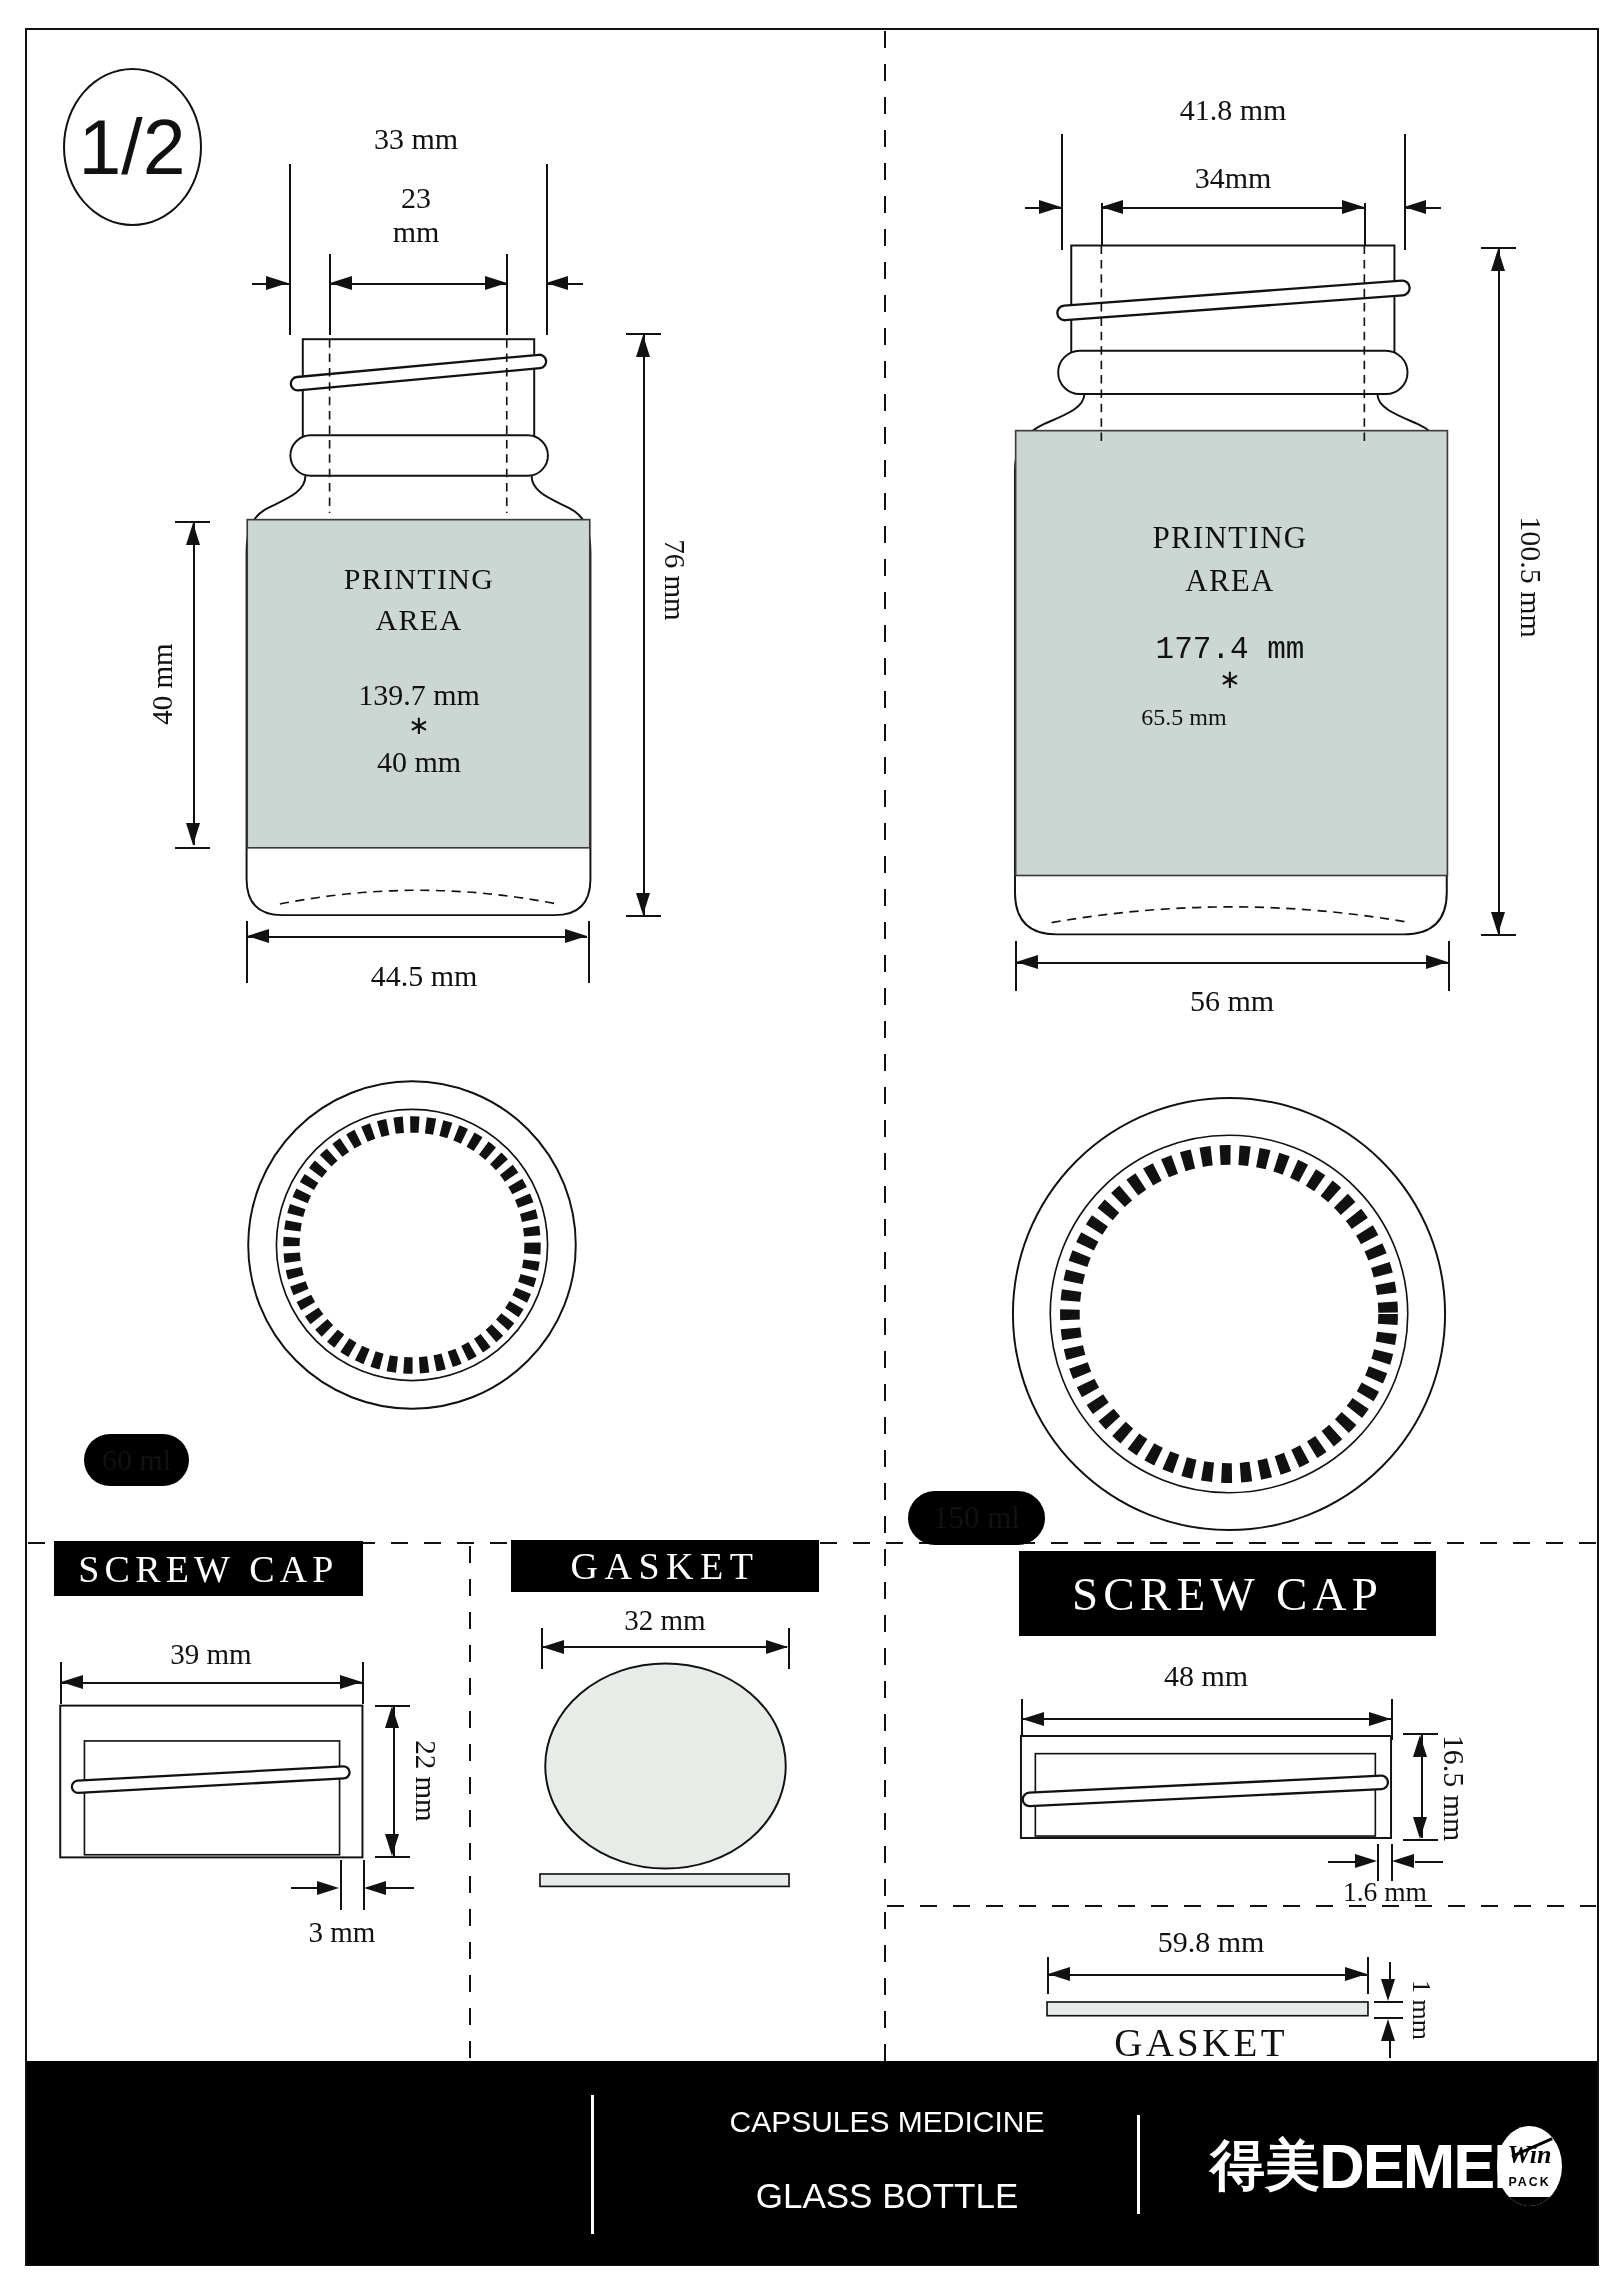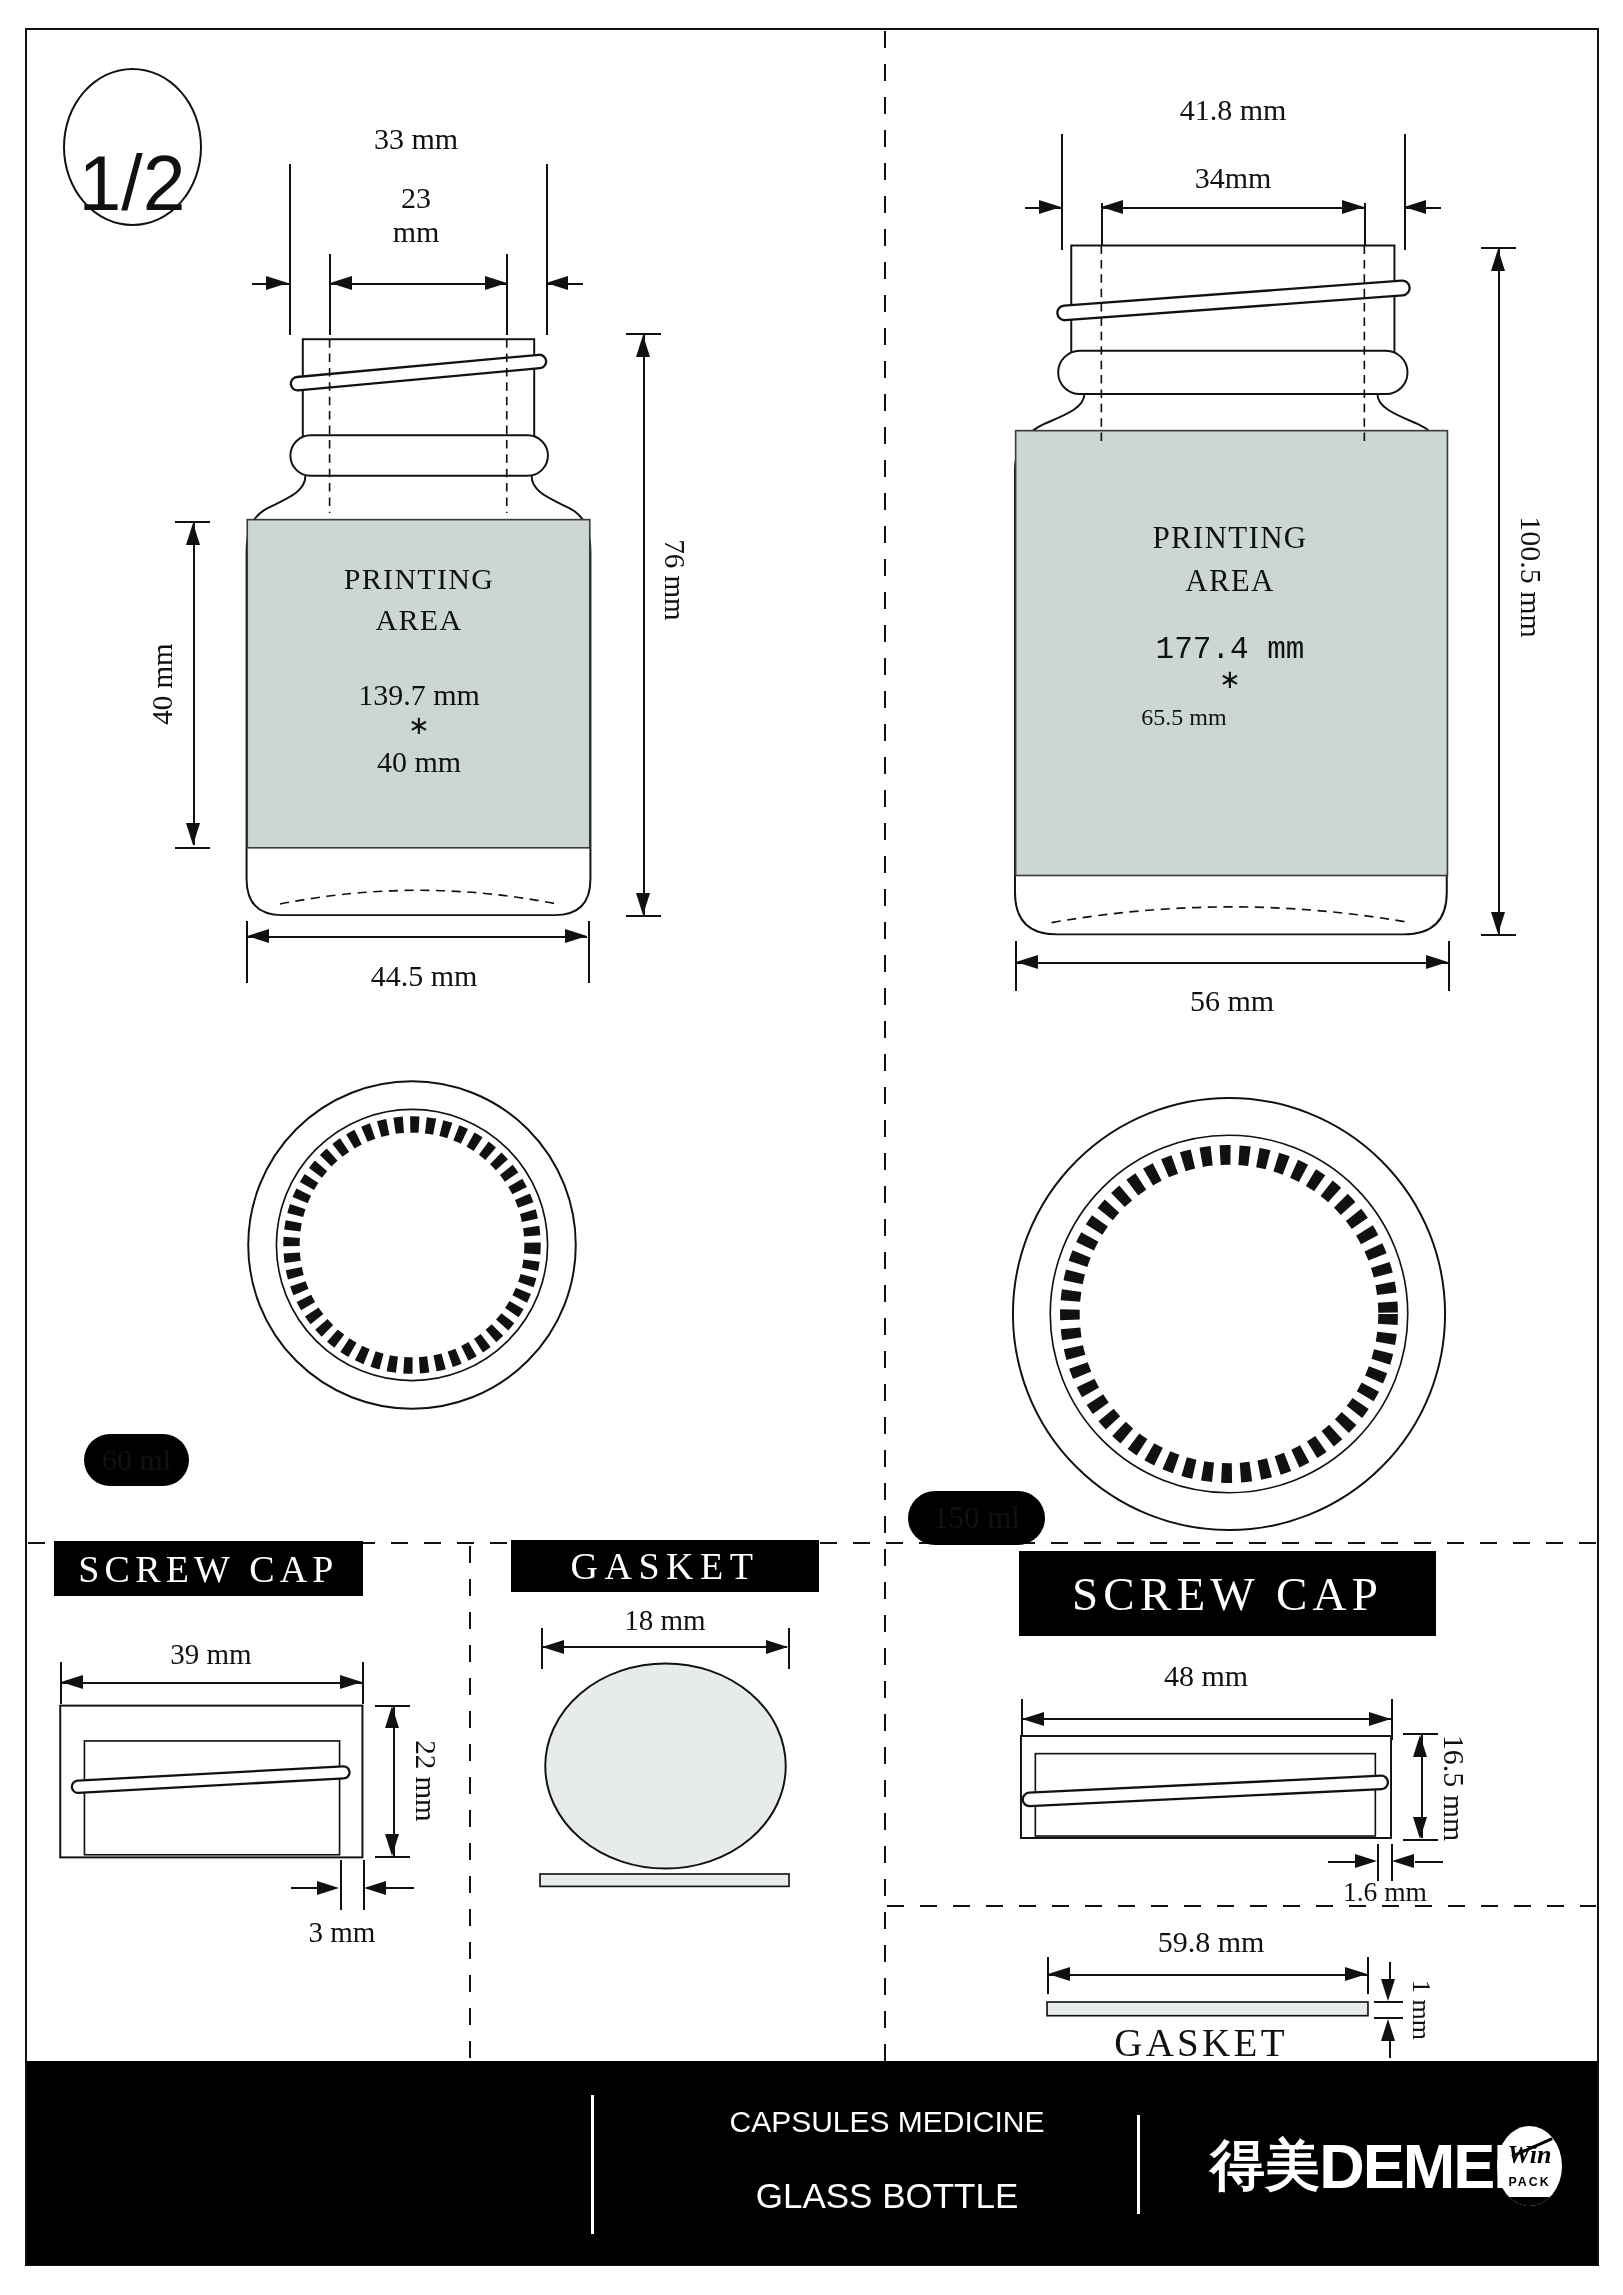--- a/index.html
+++ b/index.html
@@ -43,7 +43,7 @@
 
   <div class="g">
     <div style="position:absolute;left:63px;top:68px;width:135px;height:154px;border:2.3px solid #111;border-radius:50%;"></div>
-    <div class="dim c" style="left:132px;top:147px;font-family:'Liberation Sans',sans-serif;font-size:77px;margin-top:36px;">1/2</div>
+    <div class="dim c" style="left:132px;top:147px;font-family:'Liberation Sans',sans-serif;font-size:77px;">1/2</div>
   </div>
 
   <div class="g">

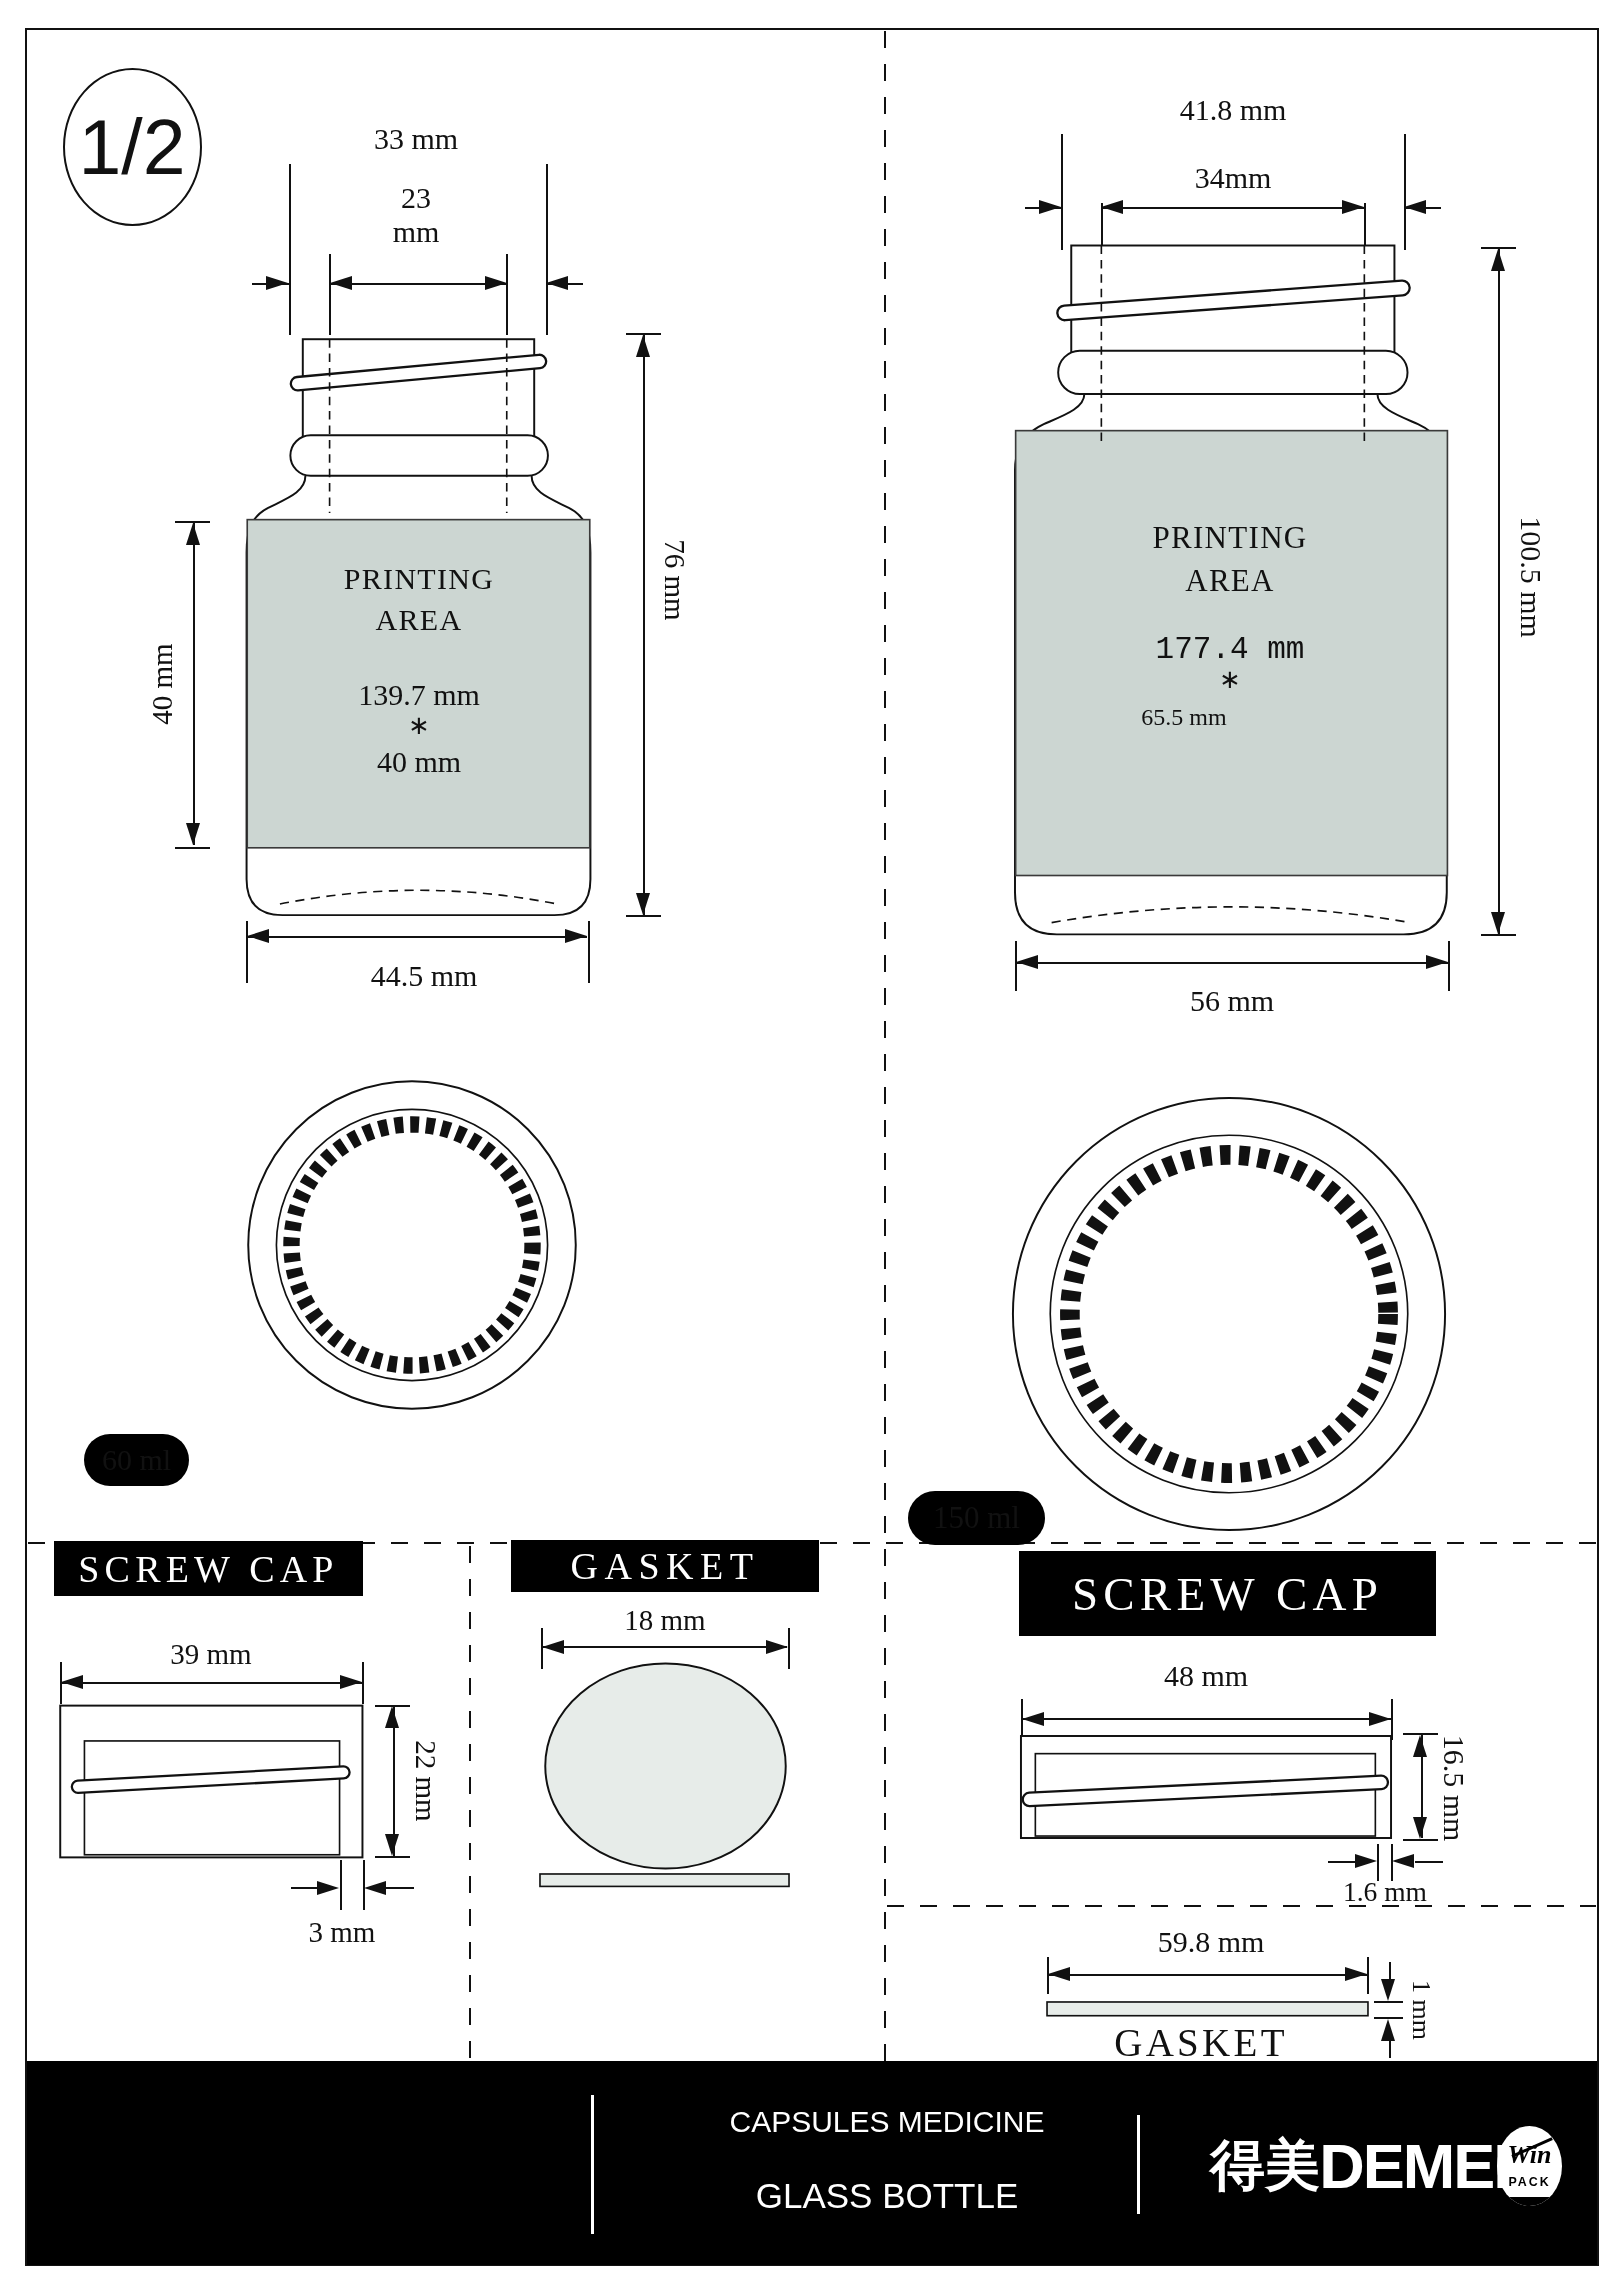--- a/index.html
+++ b/index.html
@@ -212,7 +212,7 @@
     <div class="sechead" style="left:511px;top:1540px;width:308px;height:52px;font-size:38px;letter-spacing:6.5px;">
       <span>GASKET</span>
     </div>
-    <div class="dim c" style="left:665px;top:1620px;font-size:29px;">18 mm</div>
+    <div class="dim c" style="left:665px;top:1620px;font-size:29px;">32 mm</div>
     <div class="lv" style="left:541px;top:1628px;height:41px;"></div>
     <div class="lv" style="left:788px;top:1628px;height:41px;"></div>
     <div class="lh" style="left:542px;top:1646px;width:245px;"></div>

